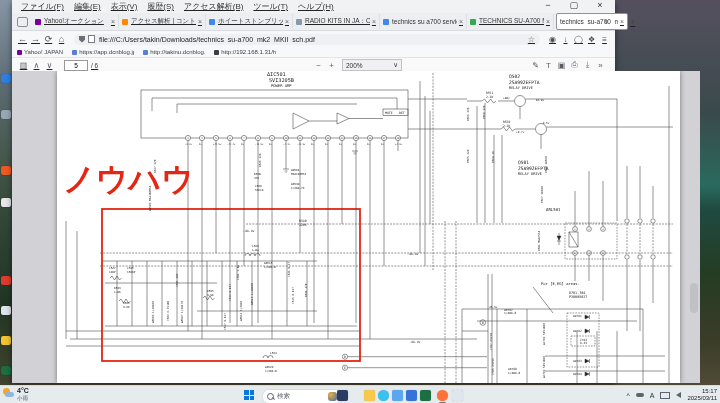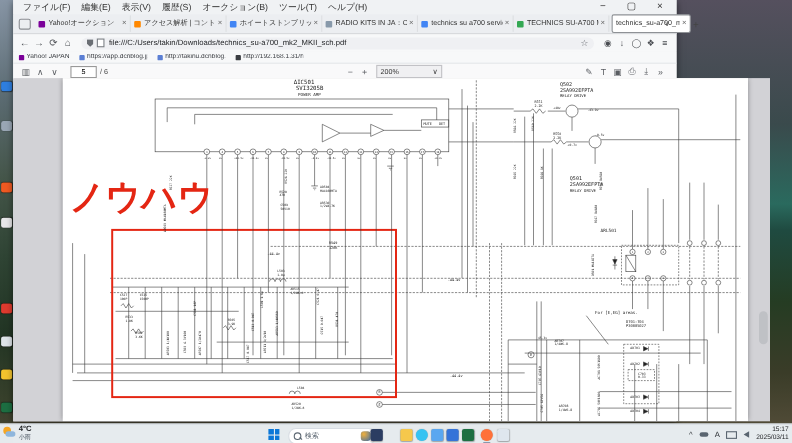--- a/index.html
+++ b/index.html
@@ -12,7 +12,7 @@
   .dicon{position:absolute;left:1px;width:10px;height:9px;border-radius:2px;box-shadow:0 0 1px rgba(0,0,0,.6);}
   
   #browser{position:absolute;left:12px;top:0;width:603px;height:383px;background:#f0f2f4;
-    box-shadow:0 2px 6px rgba(0,0,0,.5);font-size:8px;color:#222;}
+    box-shadow:0 2px 6px rgba(0,0,0,.5);font-size:8px;color:#222;text-decoration:underline;}
   .menubar{position:relative;height:13px;display:flex;align-items:center;padding-left:4px;background:#f0f2f4;font-size:8px;color:#333;}
   .menubar span{padding:0 5px;white-space:nowrap;}
   .winctl{position:absolute;right:2px;top:0;display:flex;}

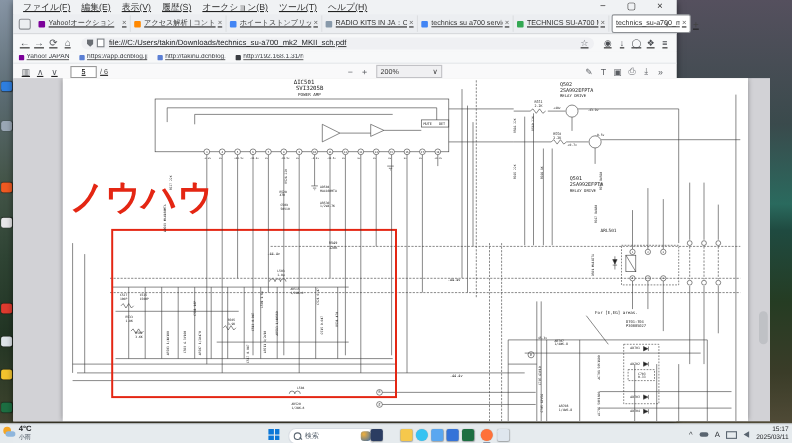--- a/index.html
+++ b/index.html
@@ -98,7 +98,7 @@
       <span>編集(E)</span>
       <span>表示(V)</span>
       <span>履歴(S)</span>
-      <span>オークション(B)</span>
+      <span>アクセス解析(B)</span>
       <span>ツール(T)</span>
       <span>ヘルプ(H)</span>
       <div class="winctl">

